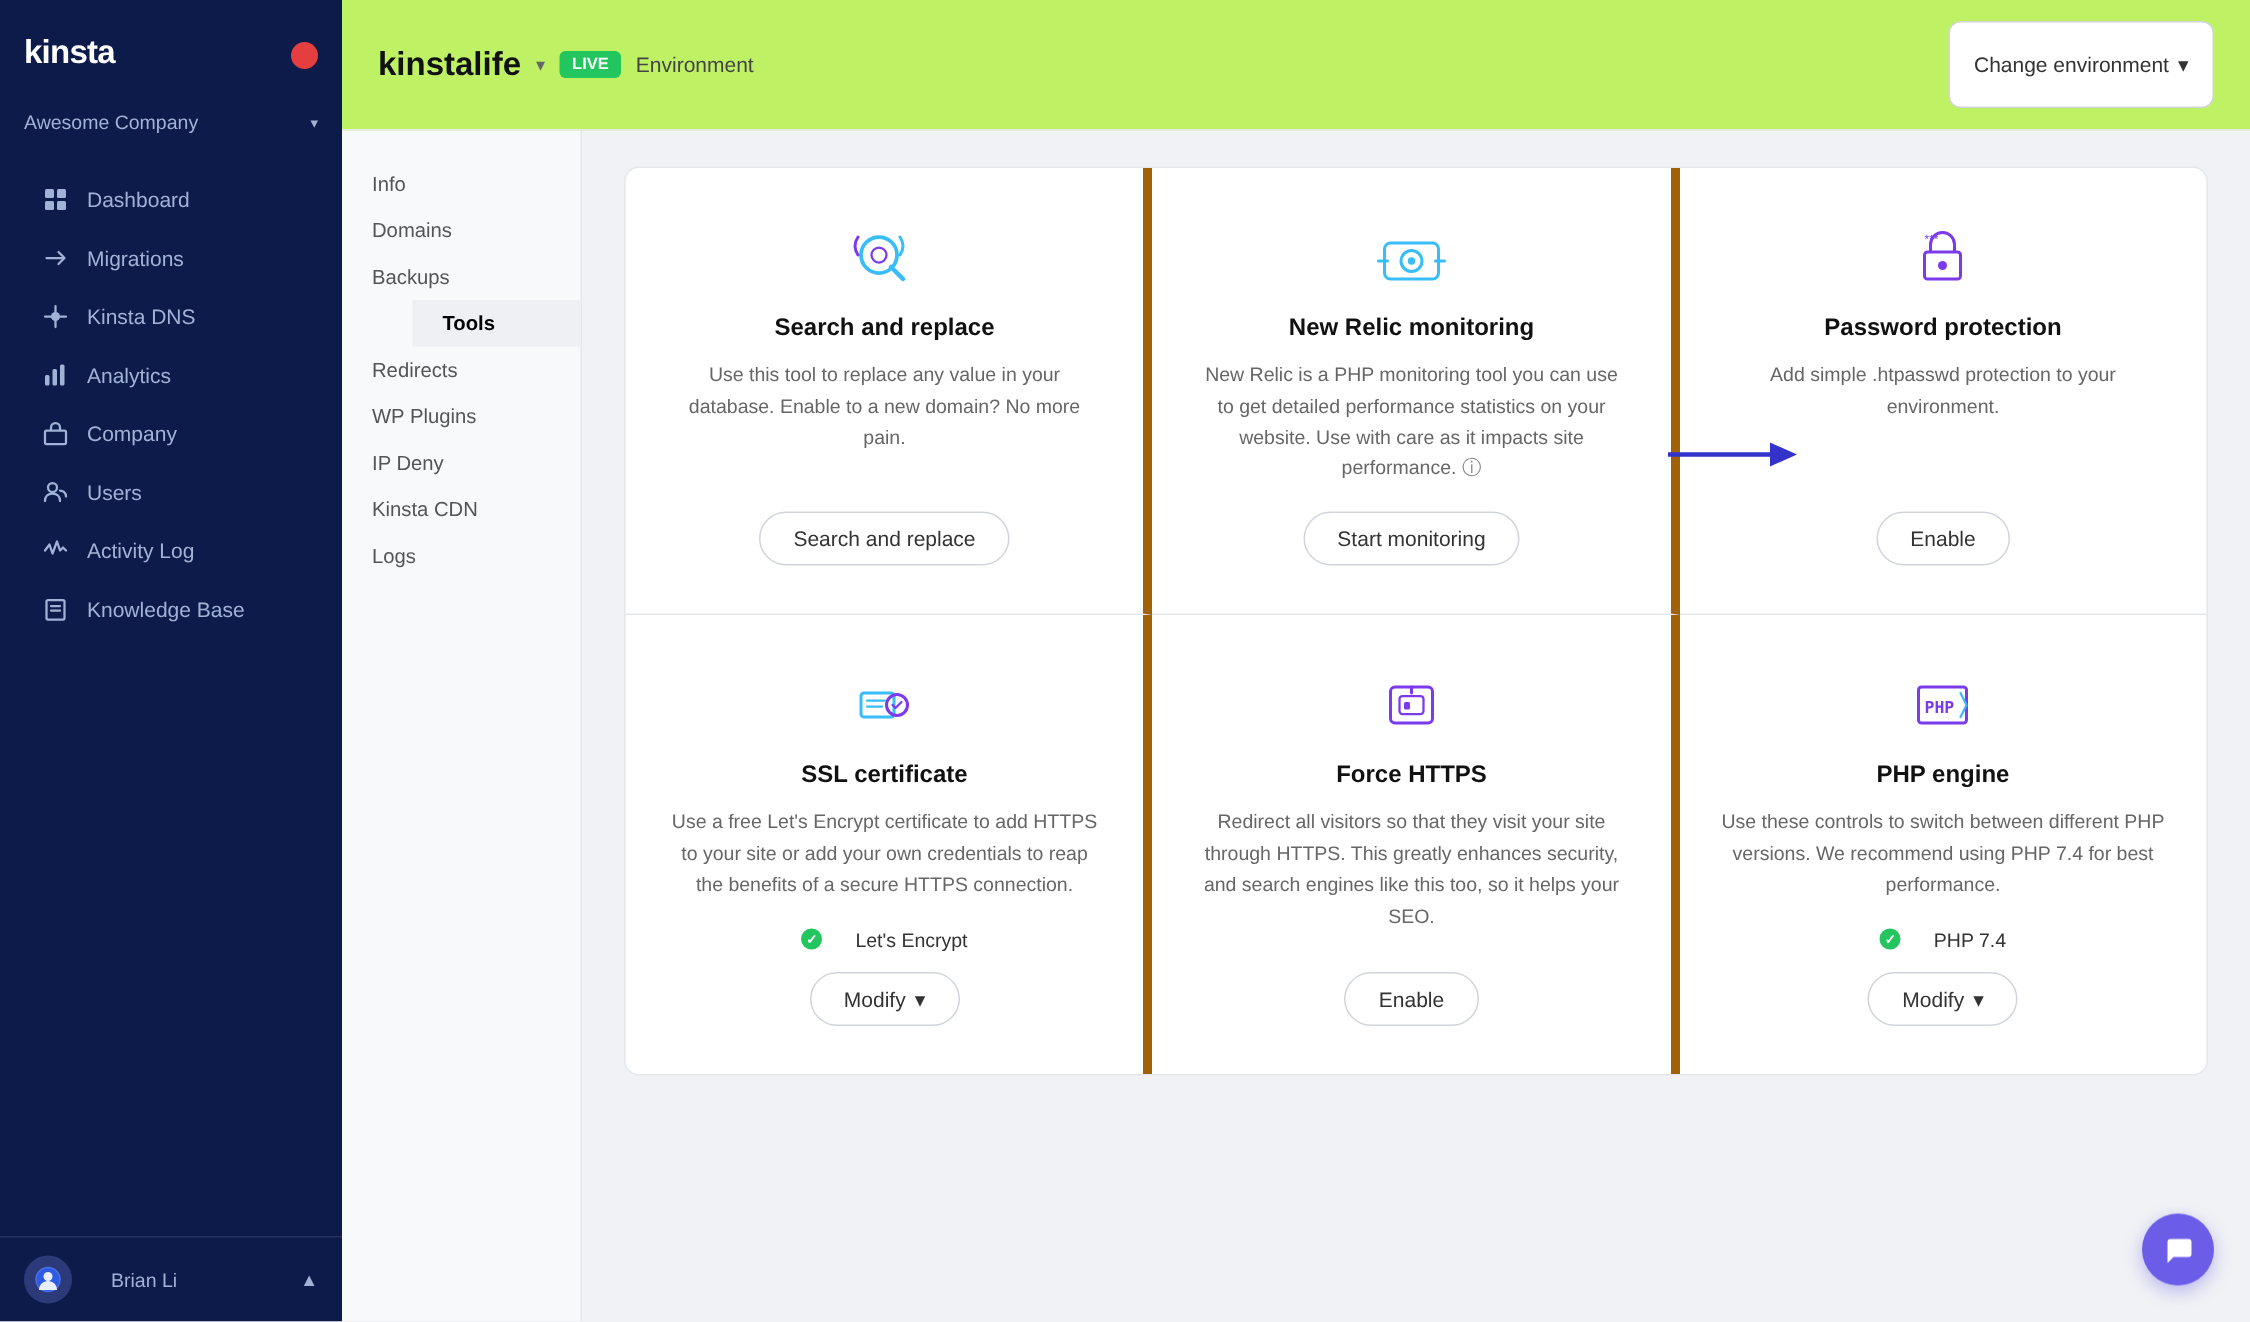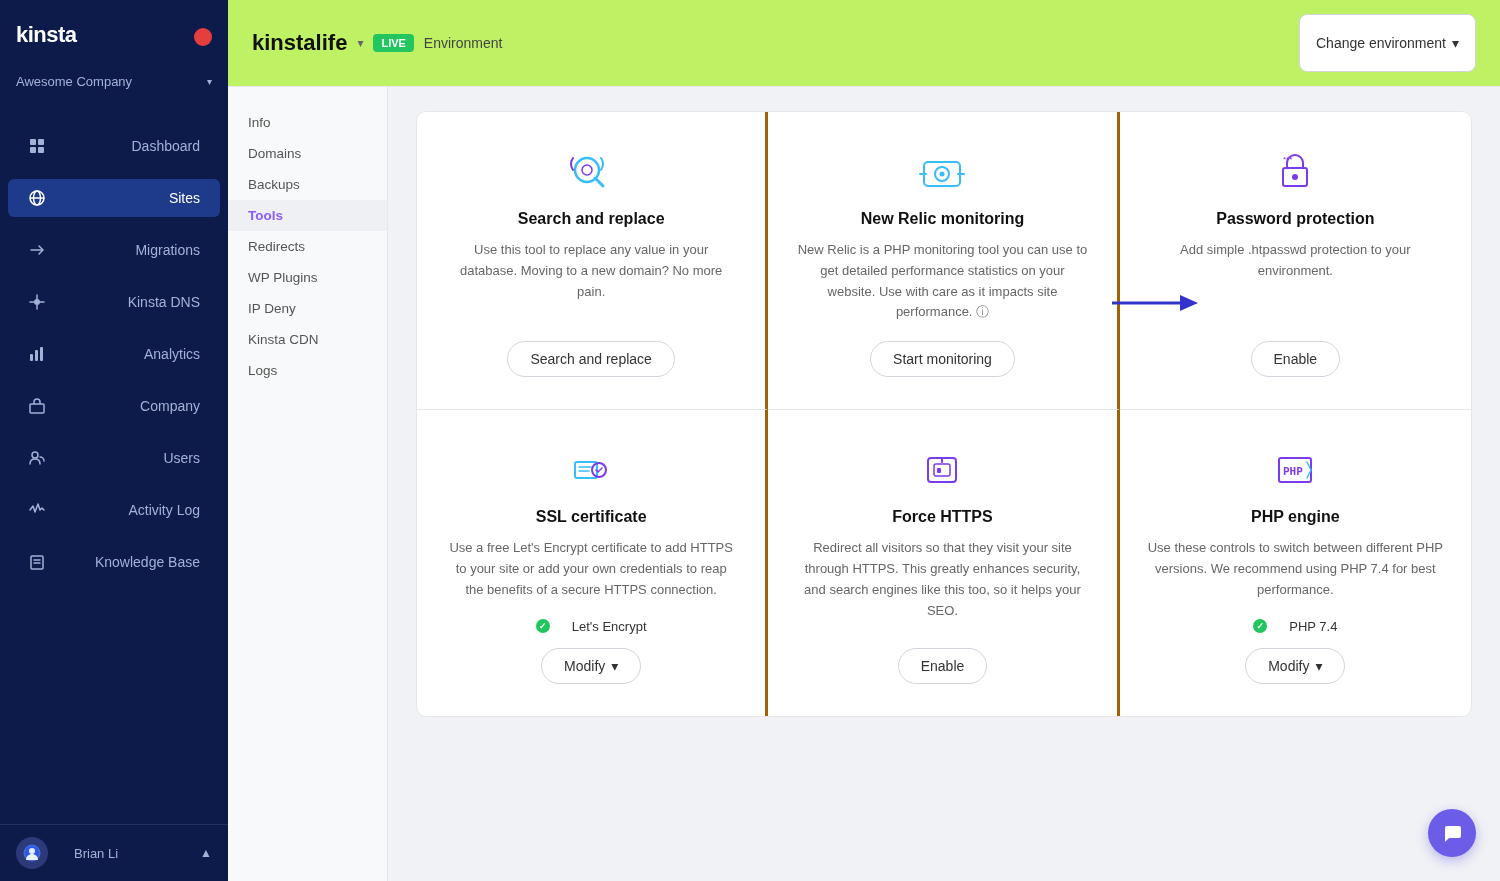--- a/index.html
+++ b/index.html
@@ -56,9 +56,8 @@
       font-size: 14px;
       cursor: pointer;
       border-radius: 6px;
-      margin: 14px 8px;
+      margin: 1px 8px;
       transition: background 0.15s;
-      justify-content: space-between;
     }
     .nav-item.active { background: #1e3a8a; color: white; }
     .nav-icon { width: 18px; height: 18px; flex-shrink: 0; display: flex; align-items: center; justify-content: center; }

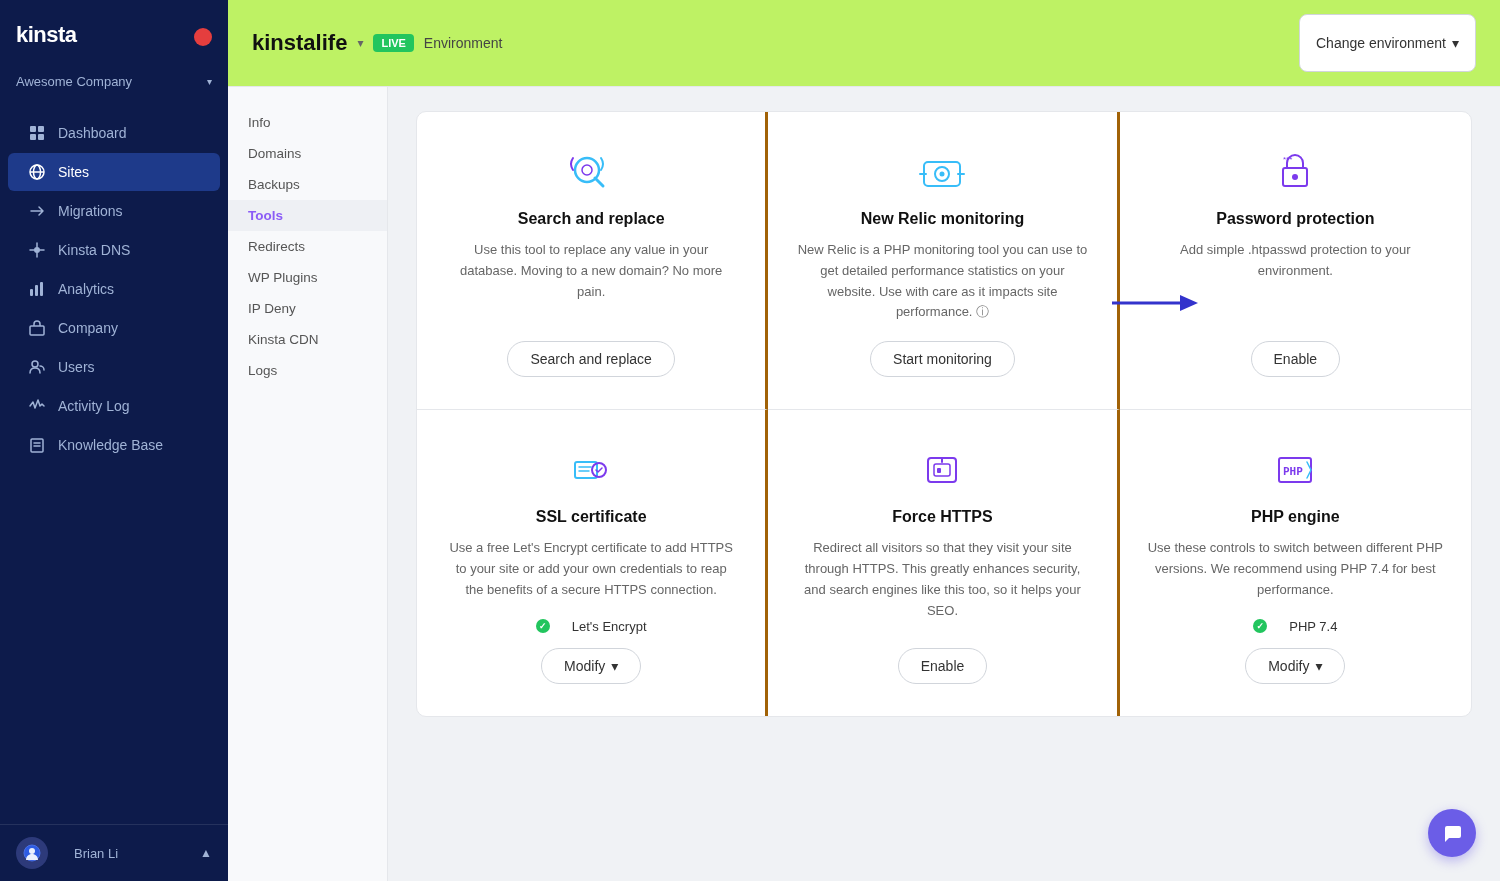--- a/index.html
+++ b/index.html
@@ -277,16 +277,6 @@
       <span>Dashboard</span>
     </div>
 
-    <div class="nav-item active">
-      <span class="nav-icon">
-        <svg width="16" height="16" viewBox="0 0 16 16" fill="none">
-          <circle cx="8" cy="8" r="7" stroke="white" stroke-width="1.5"></circle>
-          <ellipse cx="8" cy="8" rx="3.5" ry="7" stroke="white" stroke-width="1.5"></ellipse>
-          <line x1="1" y1="8" x2="15" y2="8" stroke="white" stroke-width="1.5"></line>
-        </svg>
-      </span>
-      <span>Sites</span>
-    </div>
 
     <div class="nav-item">
       <span class="nav-icon">

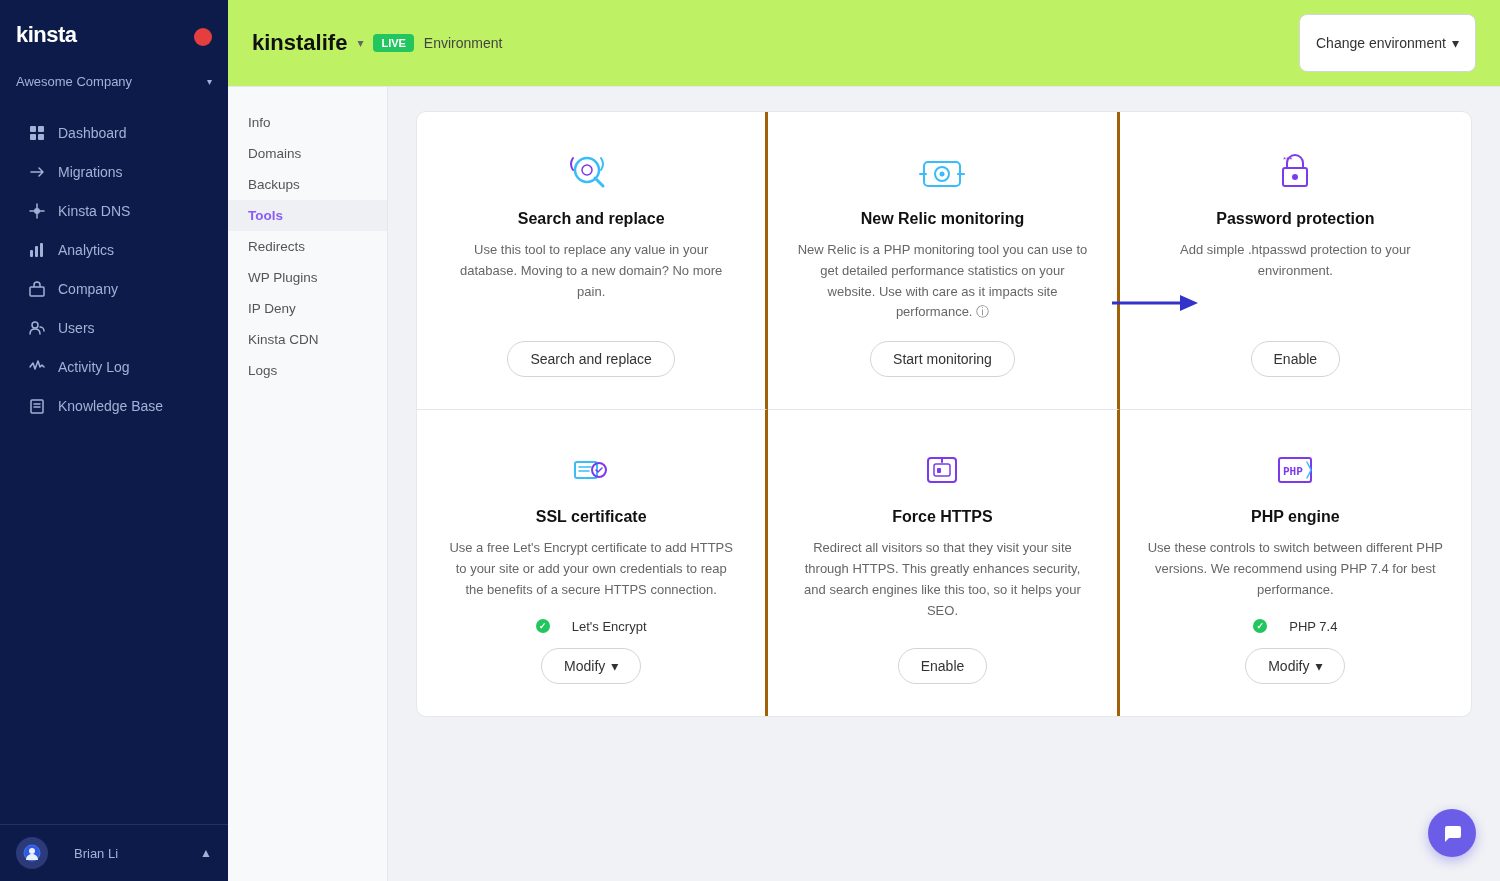--- a/index.html
+++ b/index.html
@@ -149,7 +149,7 @@
       cursor: pointer;
       transition: background 0.15s;
     }
-    .sub-nav-item.active { color: #8b5cf6; font-weight: 600; background: #eef0f4; }
+    .sub-nav-item.active { color: #000000; font-weight: 600; background: #eef0f4; margin-left: 47px; }
 
     
     .tools-area {

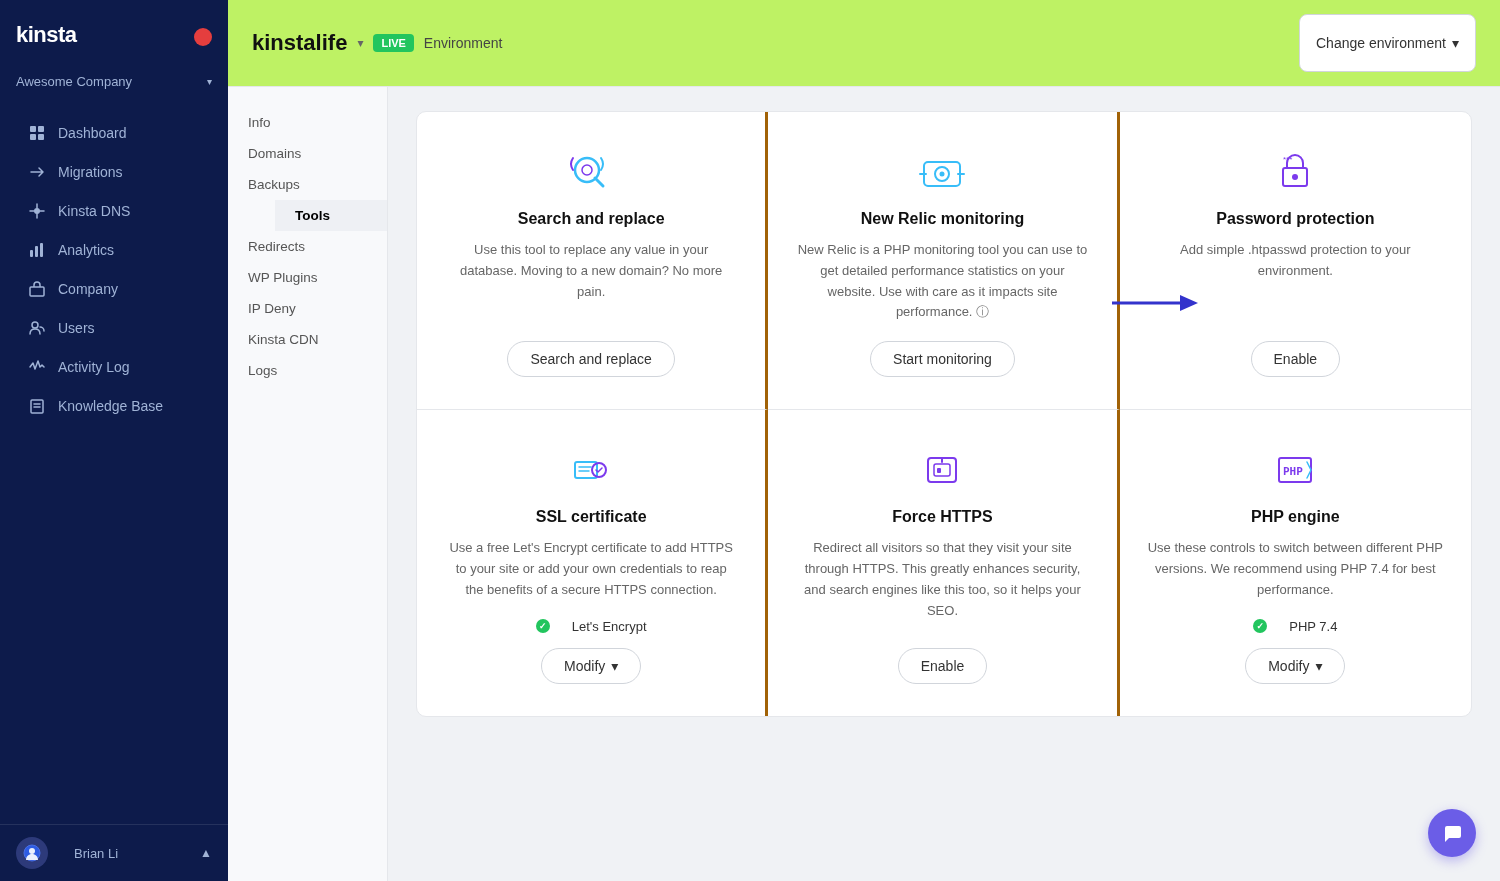--- a/index.html
+++ b/index.html
@@ -175,7 +175,7 @@
       flex-direction: column;
       align-items: center;
       text-align: center;
-      border-right: 3px solid #a16207;
+      border-right: 6px solid #a16207;
       border-bottom: 1px solid #e5e7eb;
       position: relative;
     }

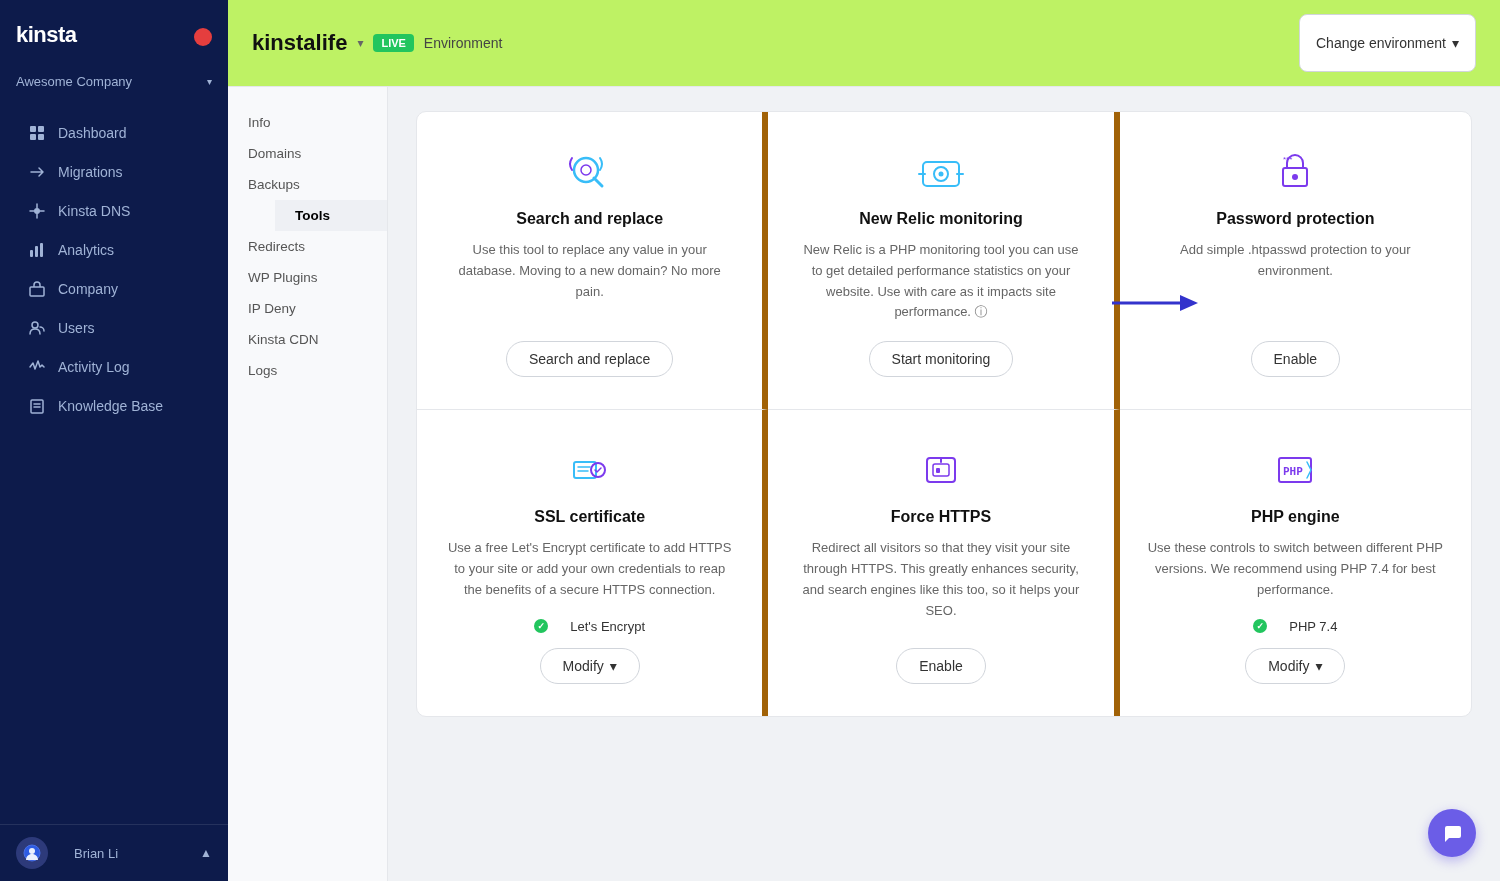--- a/index.html
+++ b/index.html
@@ -405,7 +405,7 @@
             </svg>
           </div>
           <div class="tool-title">Search and replace</div>
-          <div class="tool-desc">Use this tool to replace any value in your database. Moving to a new domain? No more pain.</div>
+          <div class="tool-desc">Use this tool to replace any value in your database. Enable to a new domain? No more pain.</div>
           <button class="tool-btn">
             <span>Search and replace</span>
           </button>

